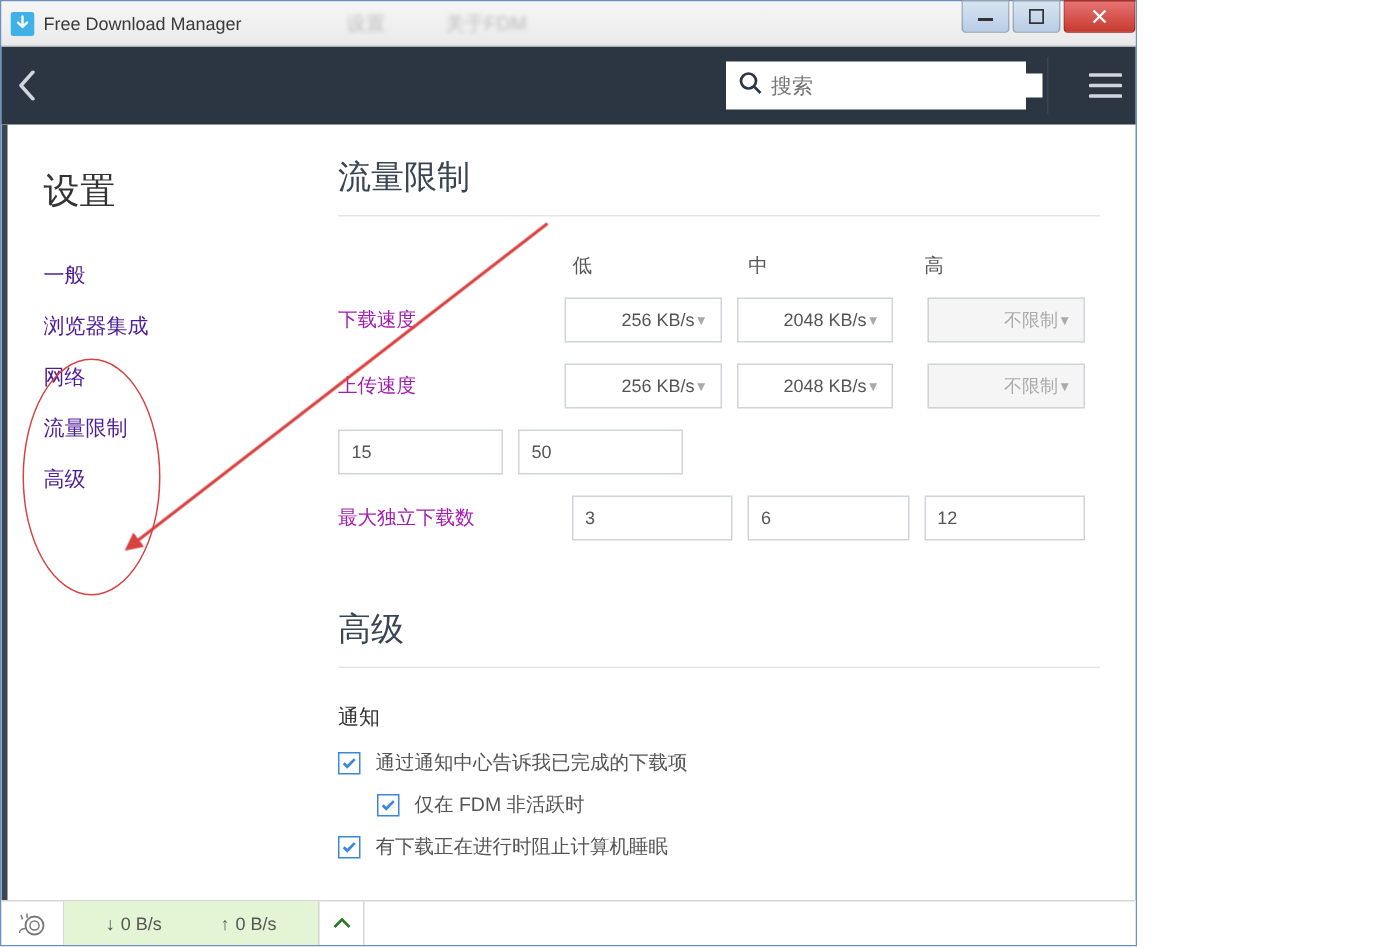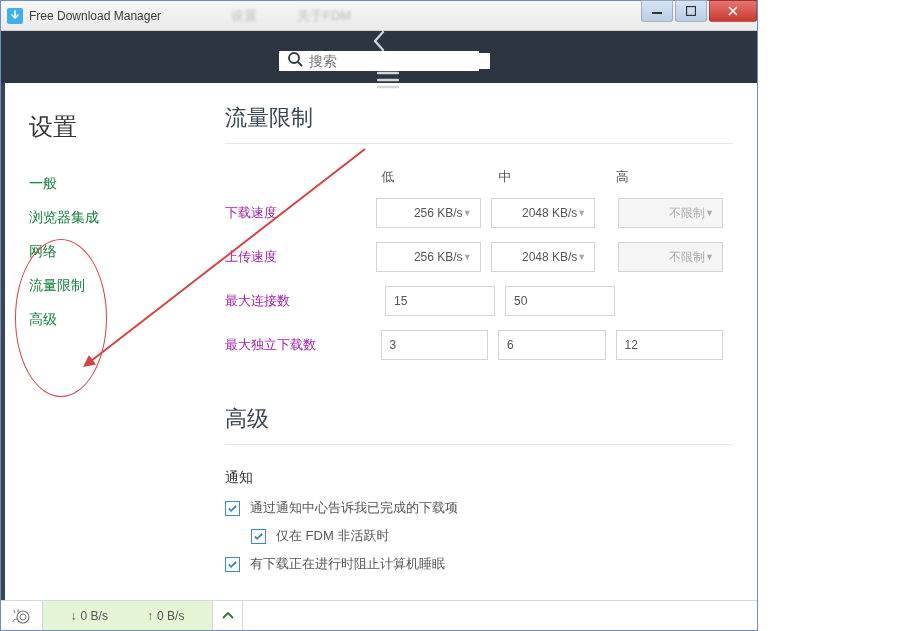--- a/index.html
+++ b/index.html
@@ -19,7 +19,7 @@
 .win-close { background: linear-gradient(#e67373,#c83a2e); width: 48px; color: #fff; font-size: 13px; }
 
 
-.header { height: 52px; background: #2c3643; display: flex; align-items: center; padding: 0 24px; flex-direction: column; }
+.header { height: 52px; background: #2c3643; display: flex; align-items: center; padding: 0 0; }
 .back-btn { width: 34px; height: 34px; display: flex; align-items: center; justify-content: center; color: #cfd6dd; cursor: pointer; }
 .back-btn svg { width: 14px; height: 20px; }
 .spacer { flex: 1; }

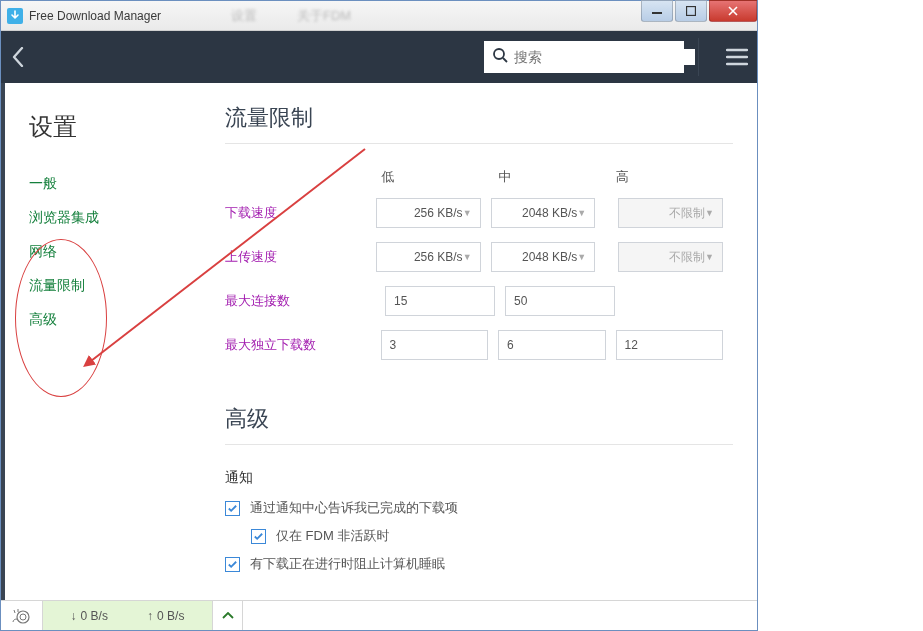--- a/index.html
+++ b/index.html
@@ -34,7 +34,7 @@
 .main { flex: 1; display: flex; overflow: hidden; position: relative; }
 .sidebar { width: 200px; padding: 28px 0 0 24px; position: relative; border-left: 4px solid #3a4553; }
 .sidebar h1 { font-size: 24px; font-weight: 400; color: #333; margin-bottom: 24px; }
-.sidebar-item { font-size: 14px; color: #15803d; padding: 8px 0; cursor: pointer; }
+.sidebar-item { font-size: 14px; color: #4c1d95; padding: 8px 0; cursor: pointer; }
 .red-ellipse { position: absolute; left: 10px; top: 156px; width: 92px; height: 158px; border: 1.6px solid #d94040; border-radius: 50%; pointer-events: none; }
 .content { flex: 1; overflow-y: auto; padding: 20px 24px 20px 24px; position: relative; }
 .content::-webkit-scrollbar { width: 16px; }

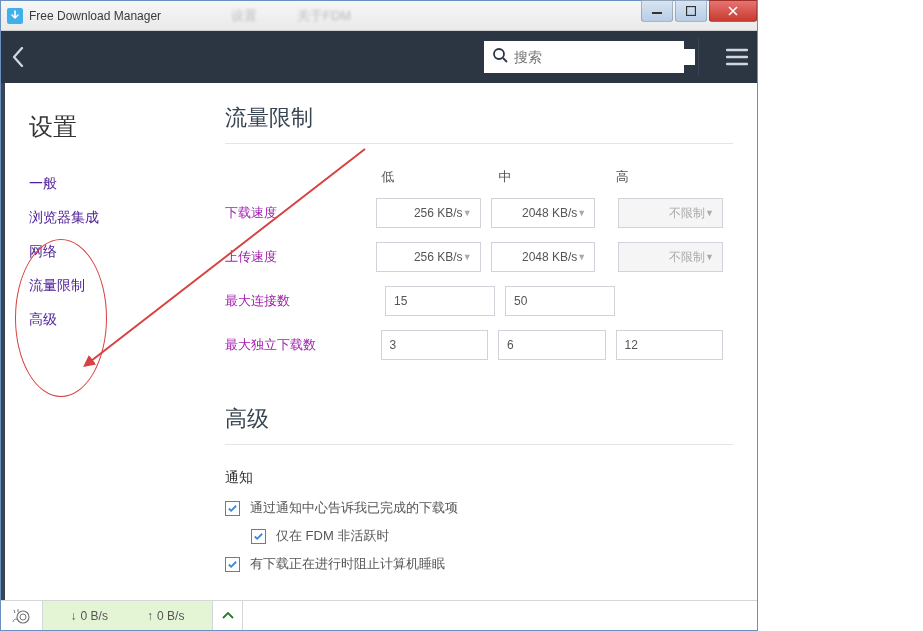--- a/index.html
+++ b/index.html
@@ -191,7 +191,6 @@
       </div>
 
       <div class="row">
-        <div class="label">最大连接数</div>
         <div class="tinput">
             <input value="15" style="">
           </div>

